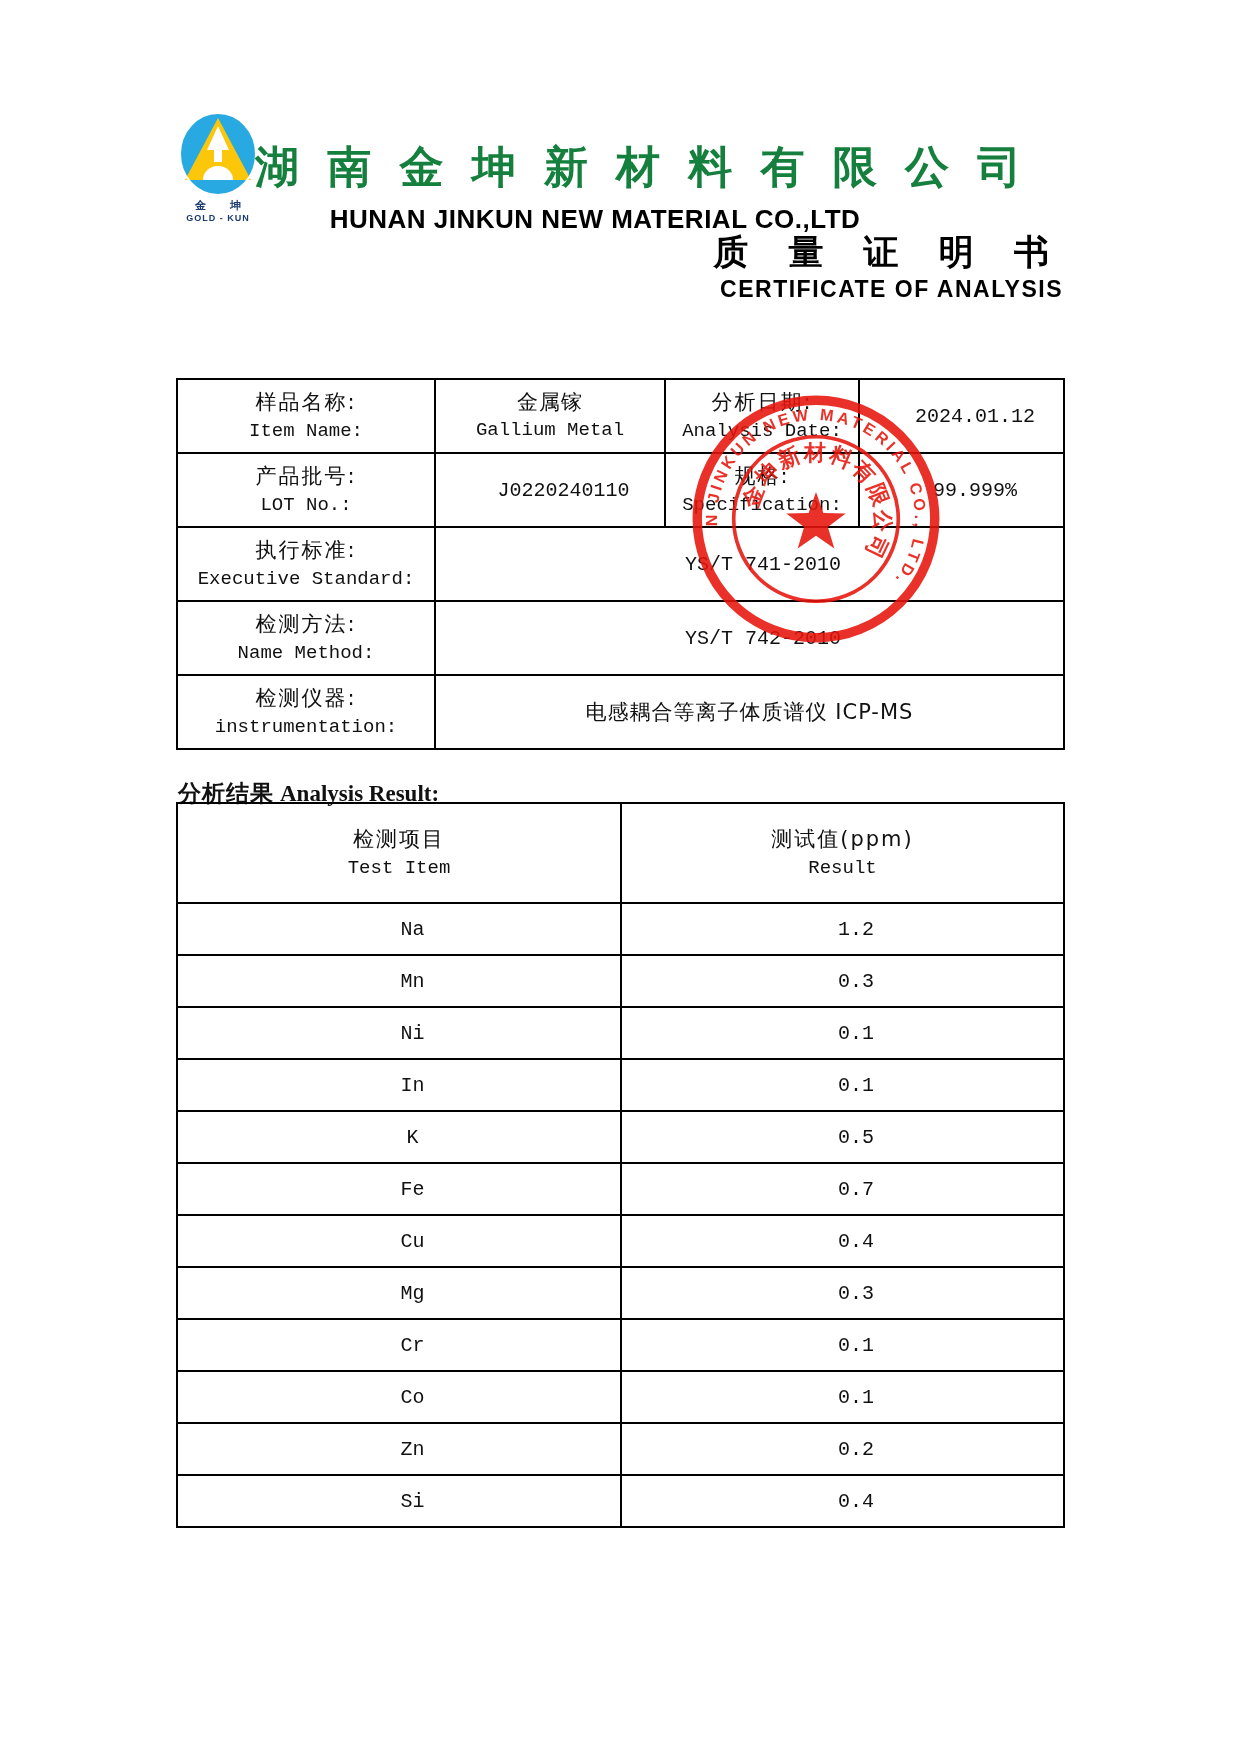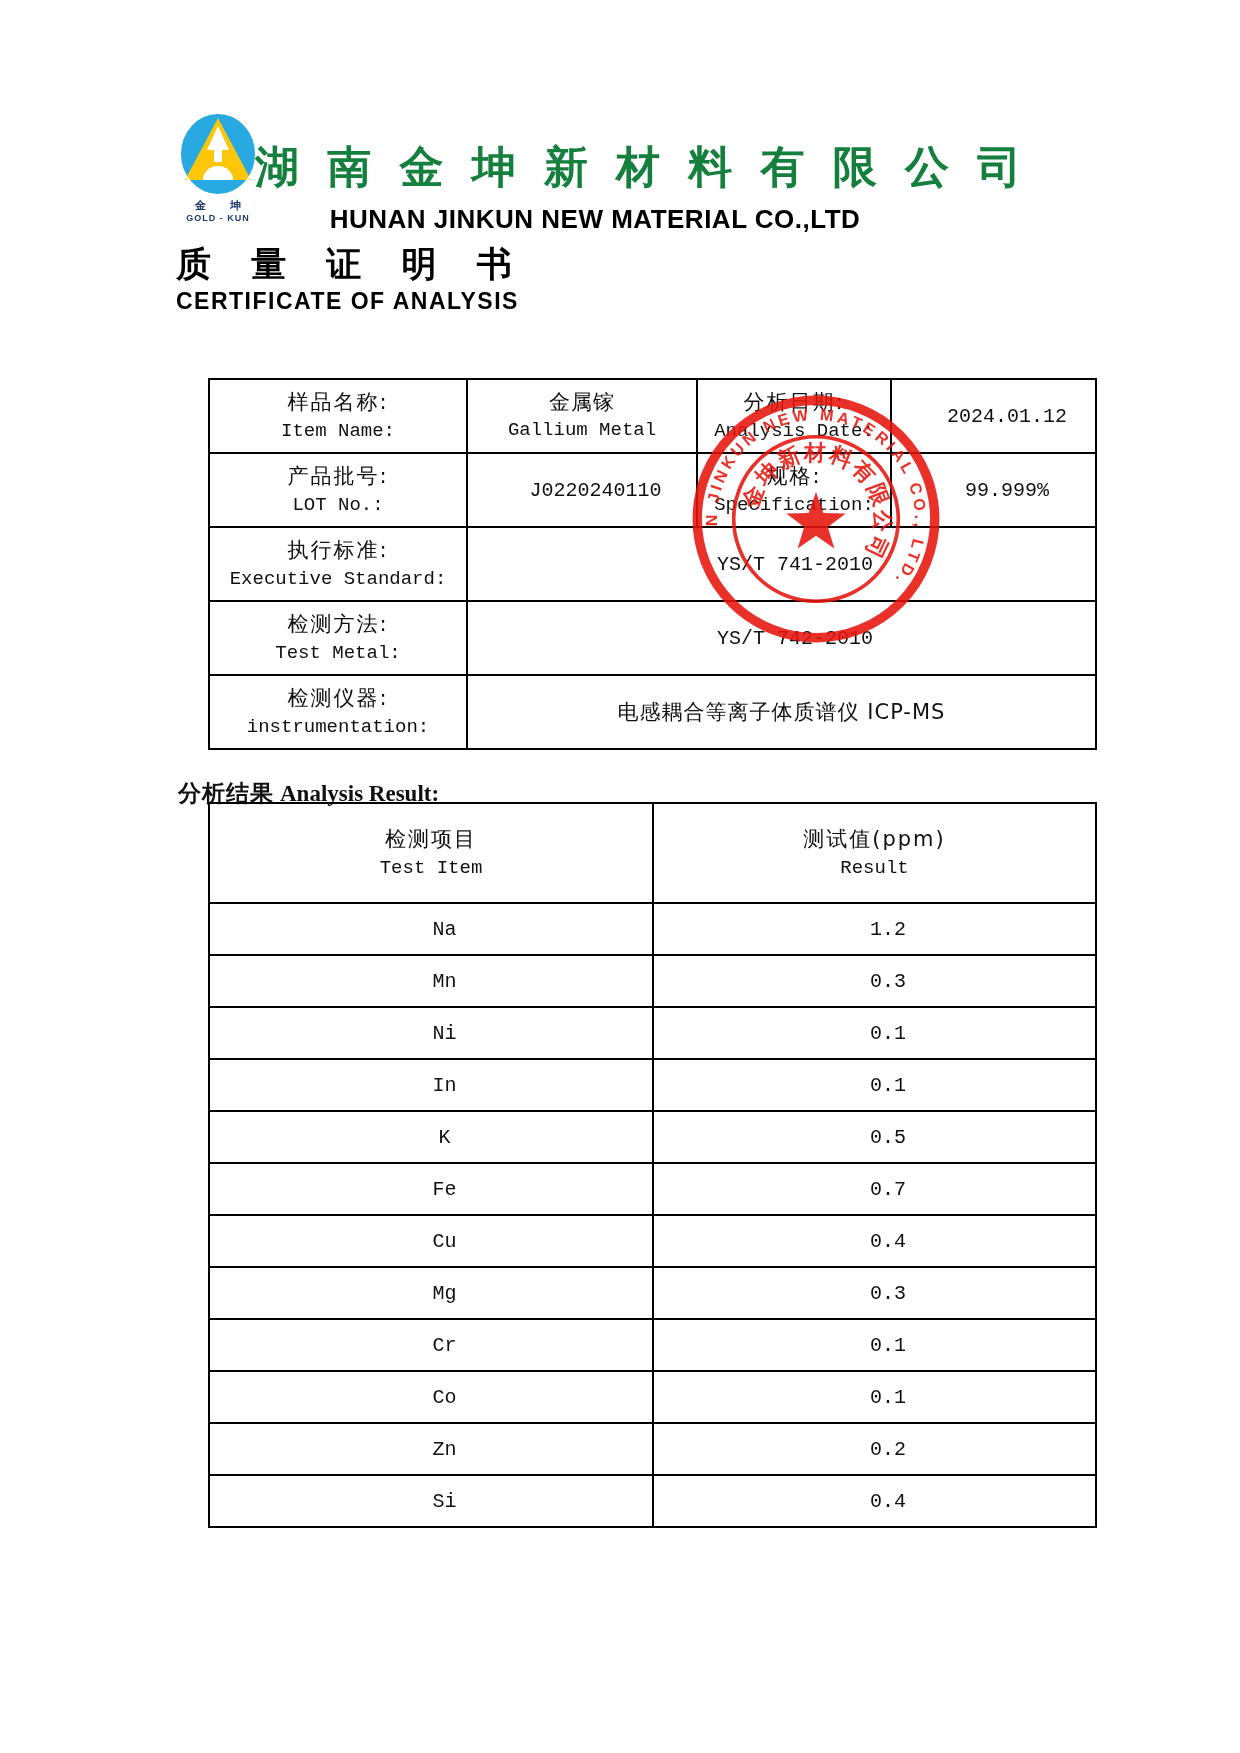--- a/index.html
+++ b/index.html
@@ -24,7 +24,7 @@
   }
   .company-en { margin-top: 7px; font-size: 26px; font-weight: bold; letter-spacing: 0.5px; color: #000; }
 
-  .title-wrap { position: absolute; left: 176px; top: 241px; width: 887px; text-align: left; }
+  .title-wrap { position: absolute; left: 176px; top: 229px; width: 887px; text-align: right; }
   .title-cn {
     font-family: "DejaVu Serif", "Liberation Serif", serif;
     font-size: 35px; font-weight: 600; letter-spacing: 14px; color: #000;

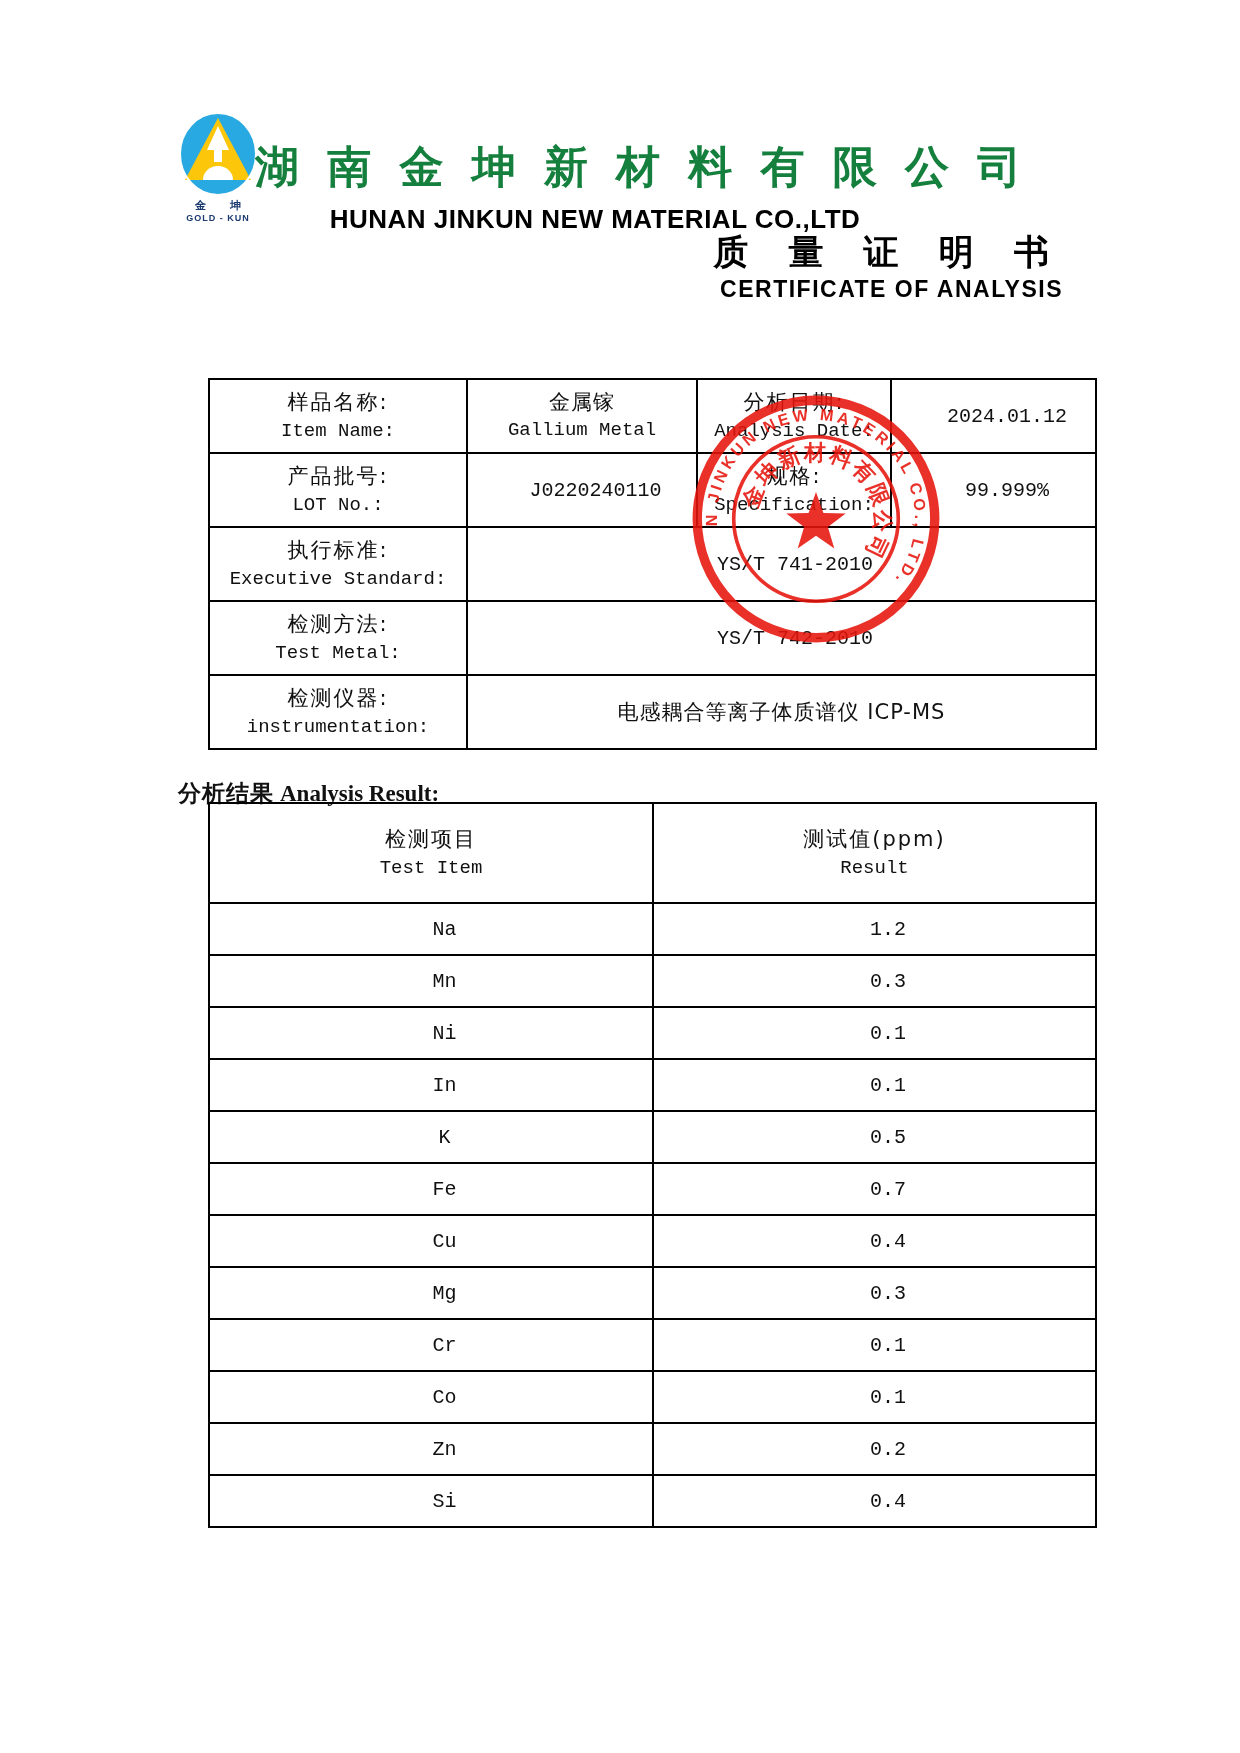--- a/index.html
+++ b/index.html
@@ -32,7 +32,7 @@
   .title-en { font-size: 23px; font-weight: bold; letter-spacing: 1.5px; color: #000; }
 
   
-  table { border-collapse: collapse; table-layout: fixed; margin-left: 32px; }
+  table { border-collapse: collapse; table-layout: fixed; }
   td, th { border: 2px solid #000; text-align: center; vertical-align: middle; font-weight: normal; }
 
   .info-table { position: absolute; left: 176px; top: 378px; width: 887px; }

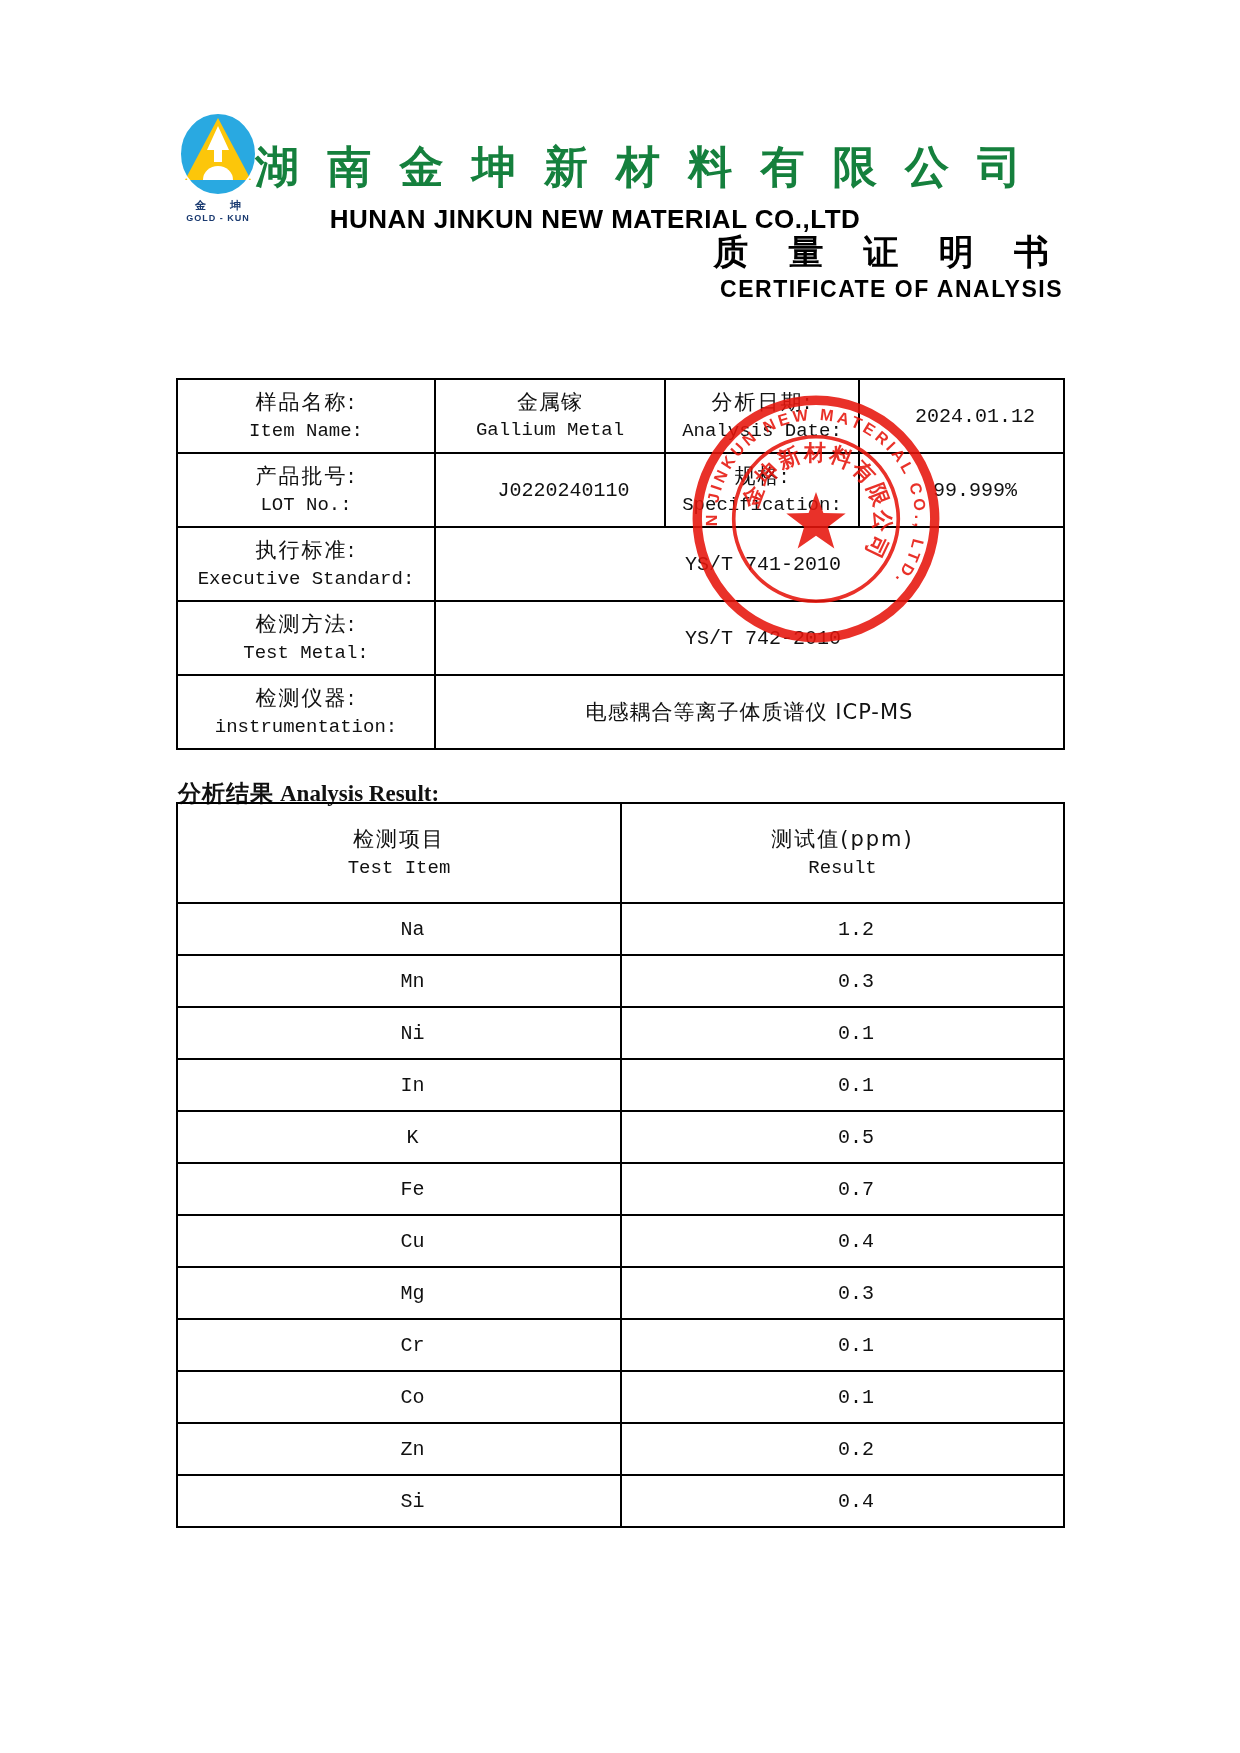--- a/index.html
+++ b/index.html
@@ -126,7 +126,7 @@
     <tr>
       <td>
         <div class="cn-line">检测方法:</div>
-        <div class="en-line">Test Metal:</div>
+        <div class="en-line">Name Method:</div>
       </td>
       <td colspan="3" class="mono-val">YS/T 742-2010</td>
     </tr>

